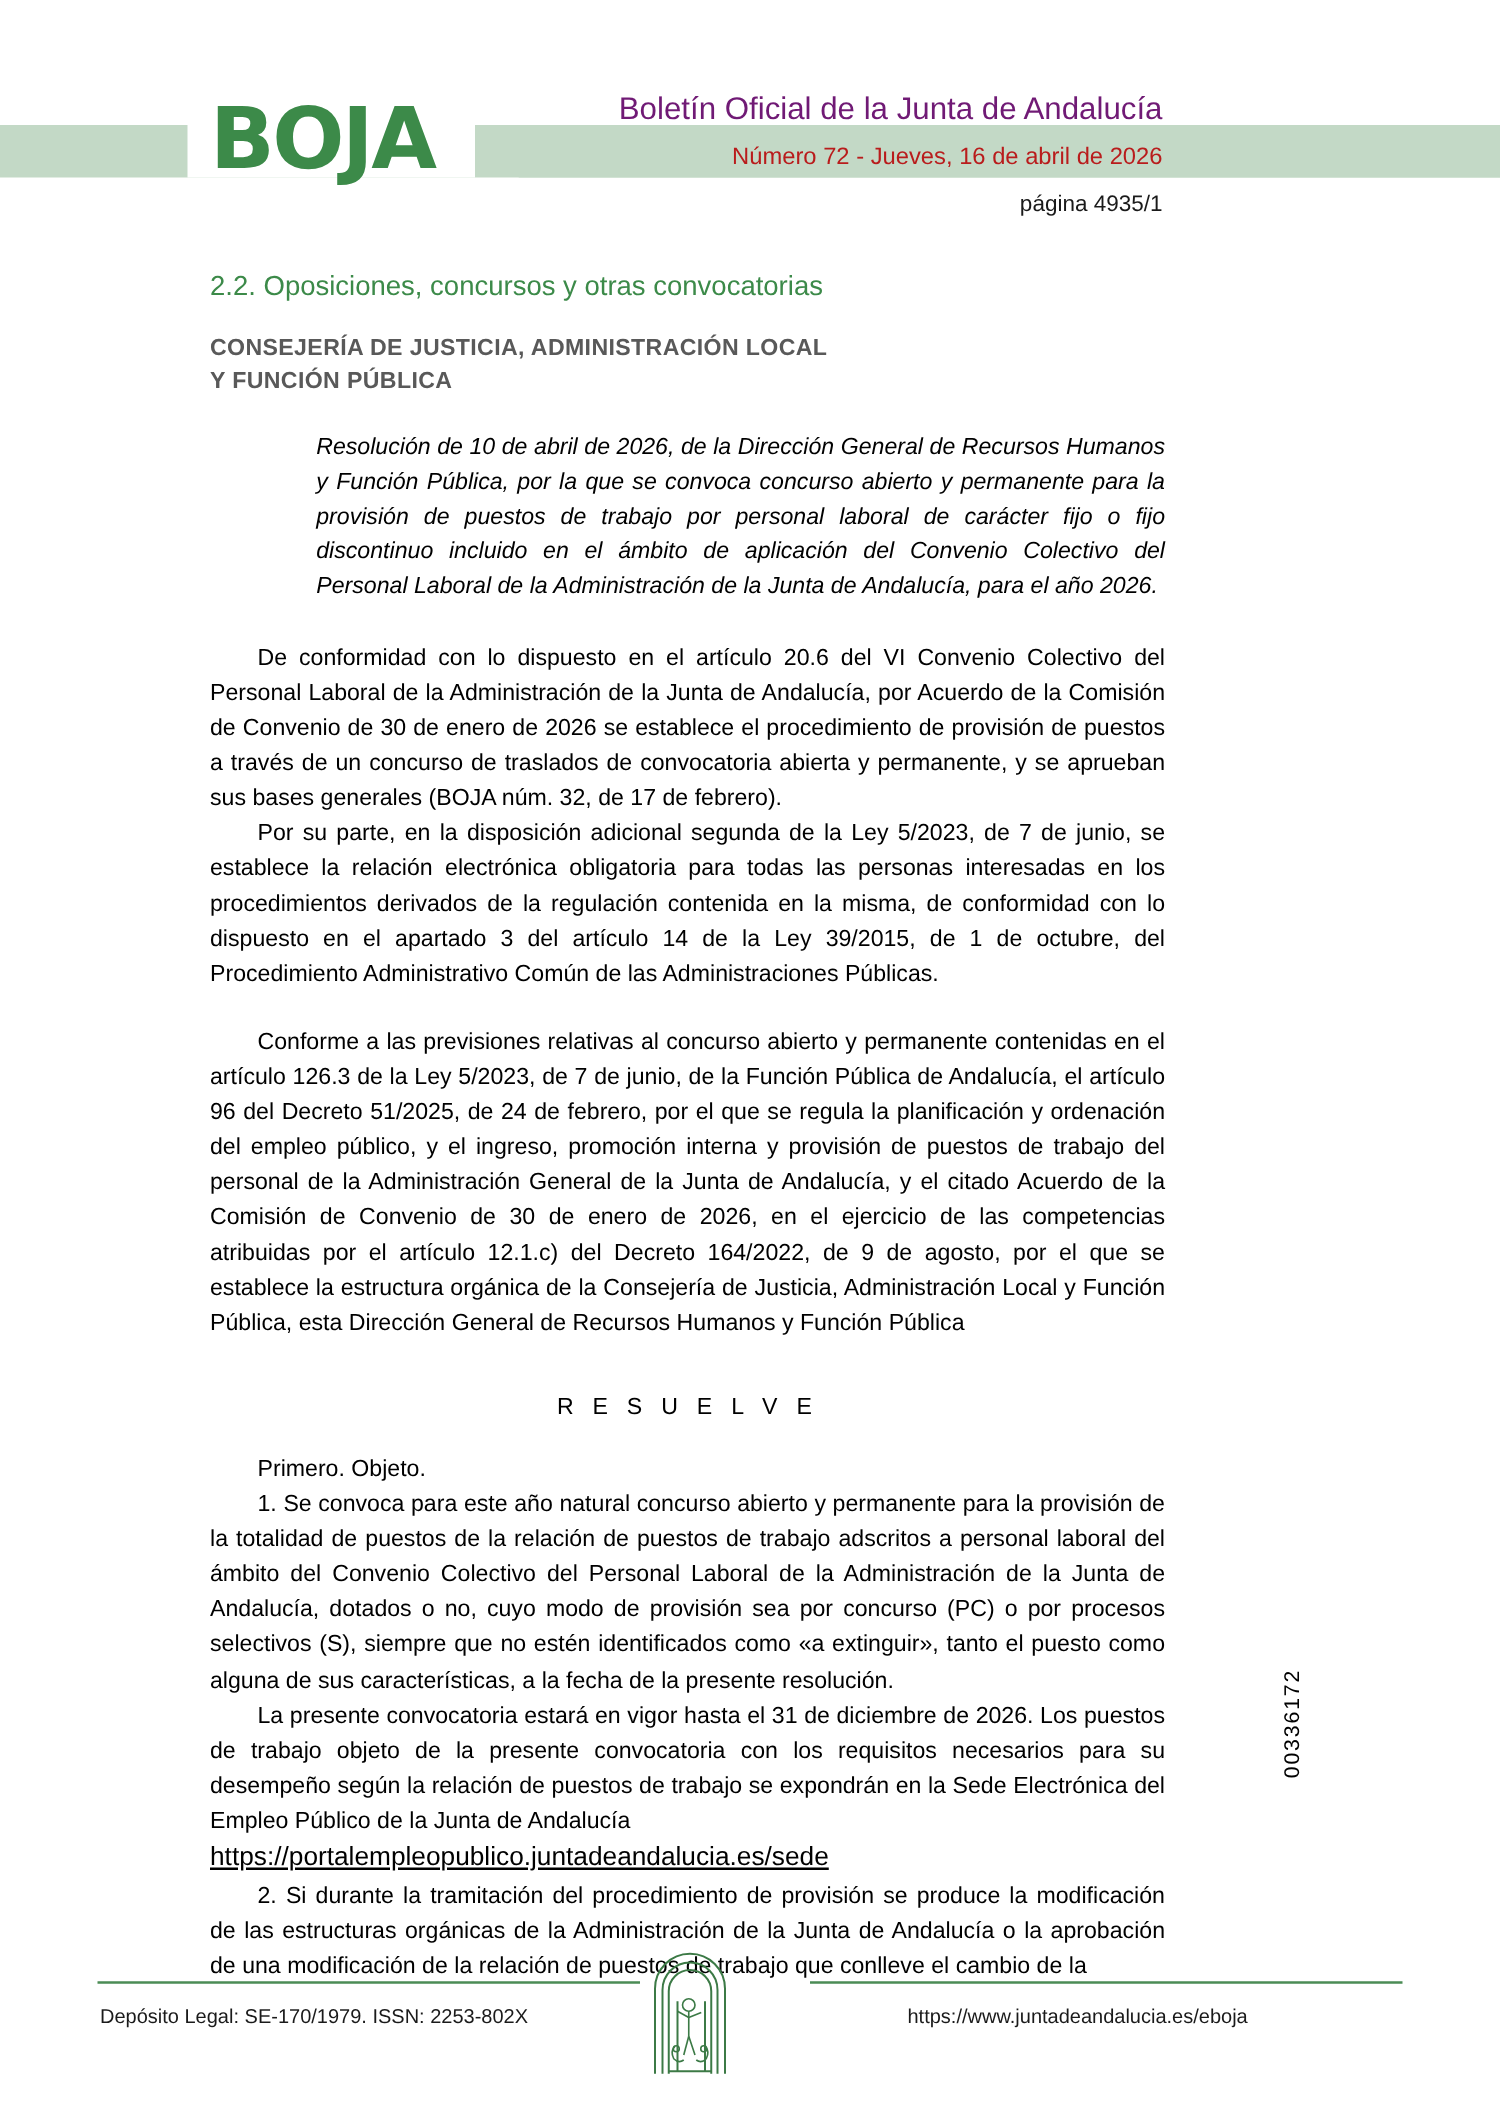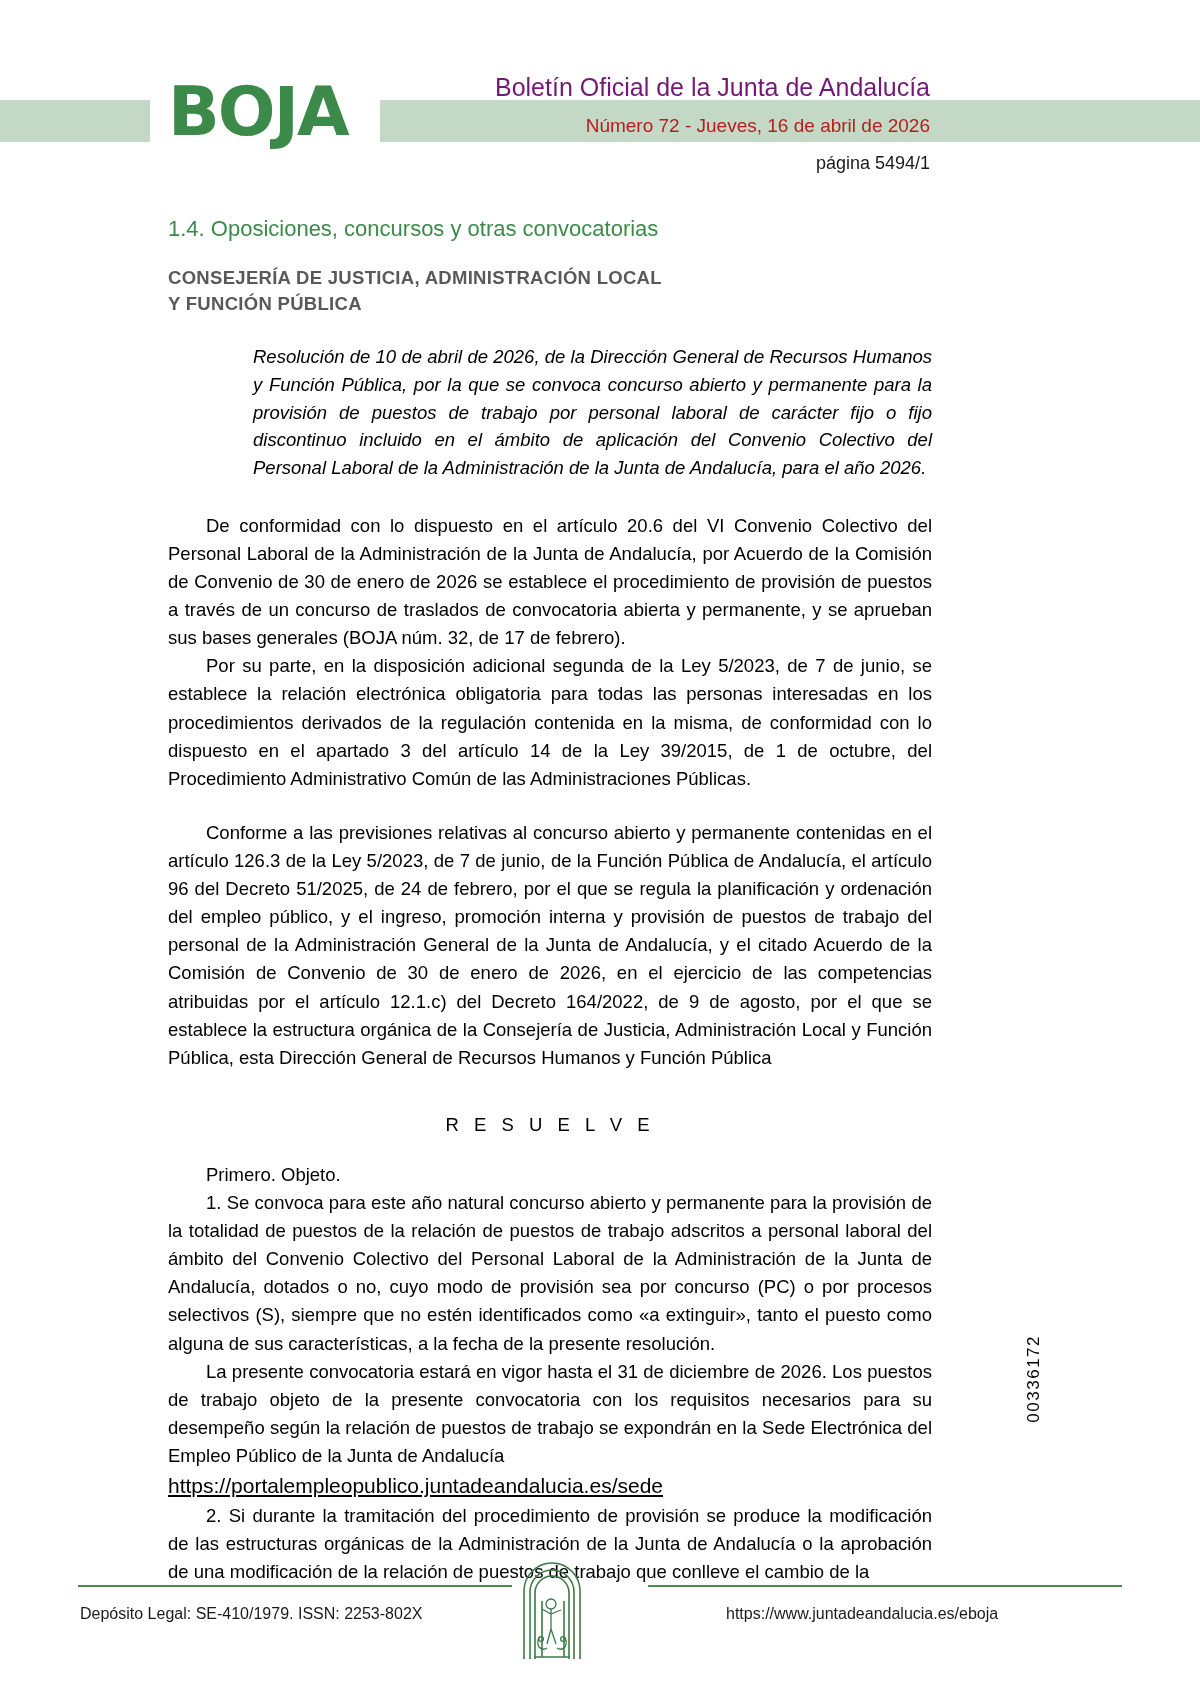--- a/index.html
+++ b/index.html
@@ -228,7 +228,7 @@
   <div class="header-right">
     <div class="hdr-title">Boletín Oficial de la Junta de Andalucía</div>
     <div class="hdr-number">Número 72 - Jueves, 16 de abril de 2026</div>
-    <div class="hdr-page">página 5494/1</div>
+    <div class="hdr-page">página 4935/1</div>
   </div>
 </div>
 

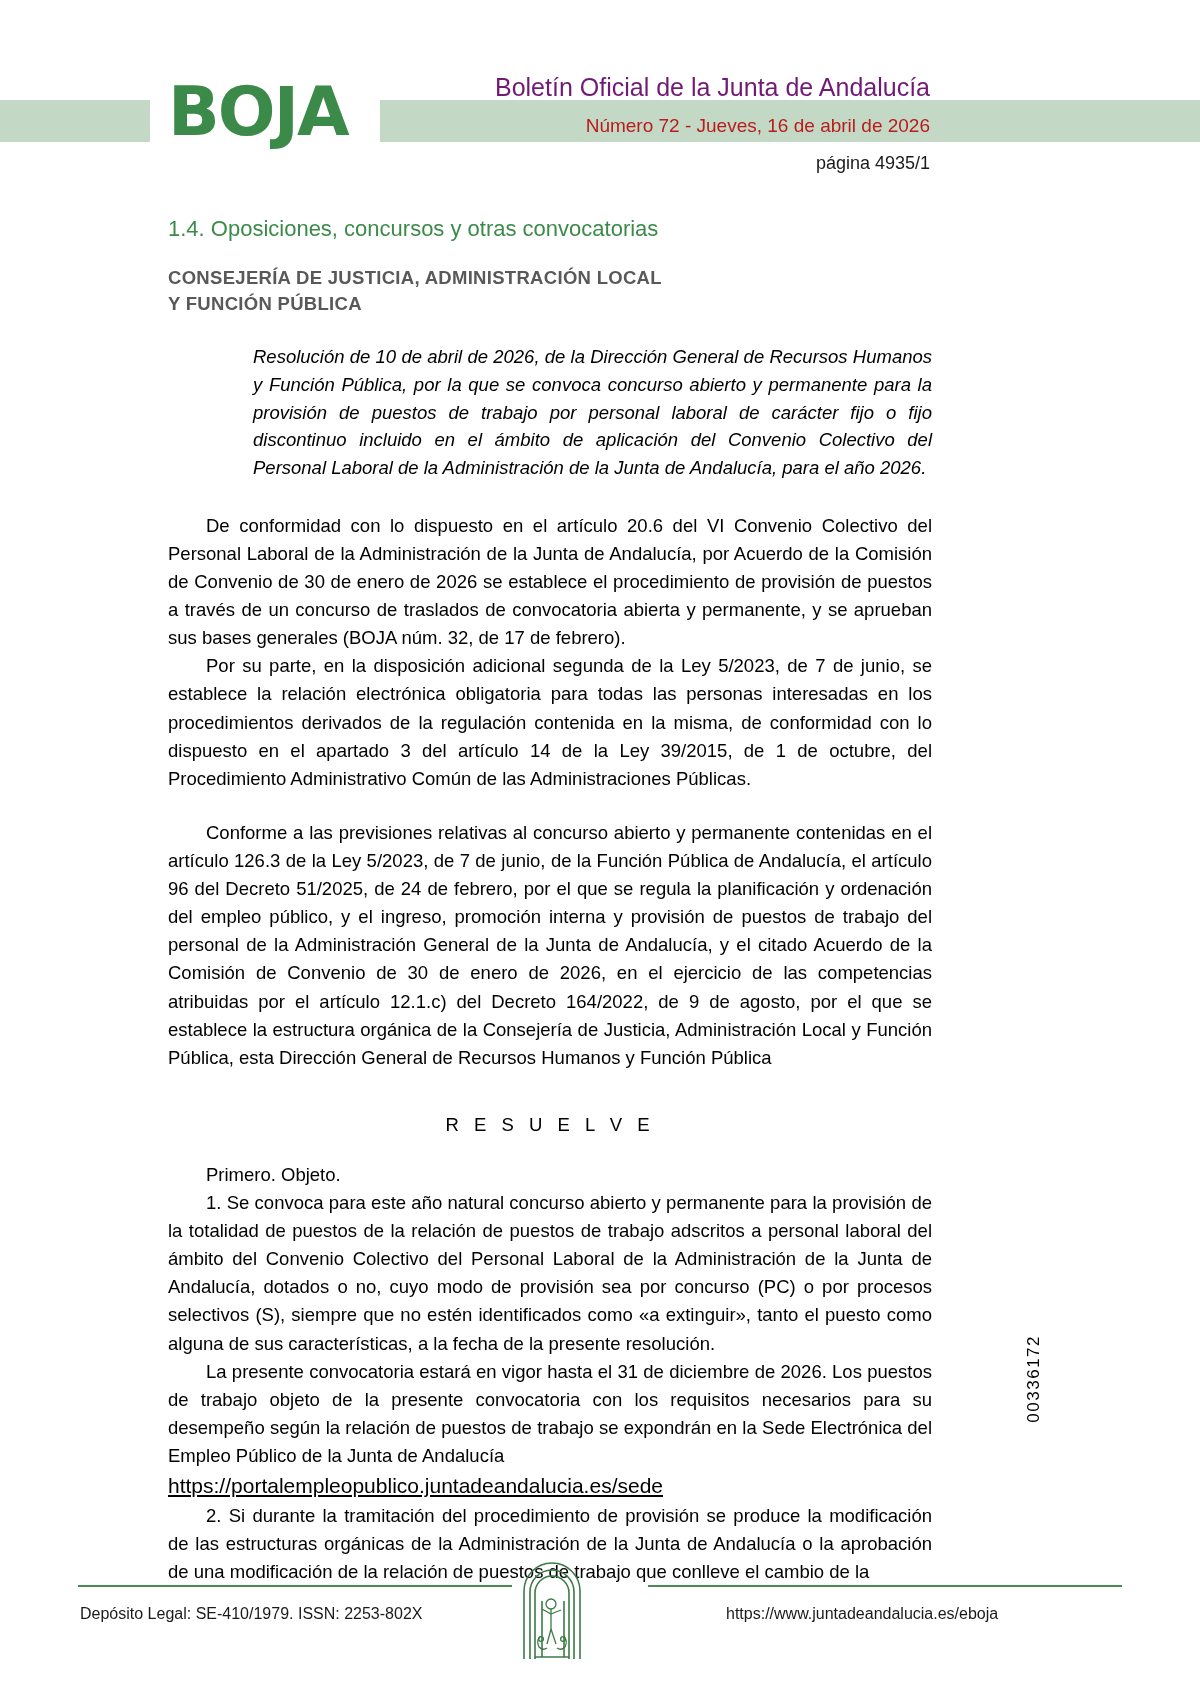--- a/index.html
+++ b/index.html
@@ -234,7 +234,7 @@
 
 <div class="content">
 
-  <div class="sec-2">1.4. Oposiciones, concursos y otras convocatorias</div>
+  <div class="sec-2">2.2. Oposiciones, concursos y otras convocatorias</div>
 
   <div class="org">
     <div>CONSEJERÍA DE JUSTICIA, ADMINISTRACIÓN LOCAL</div>

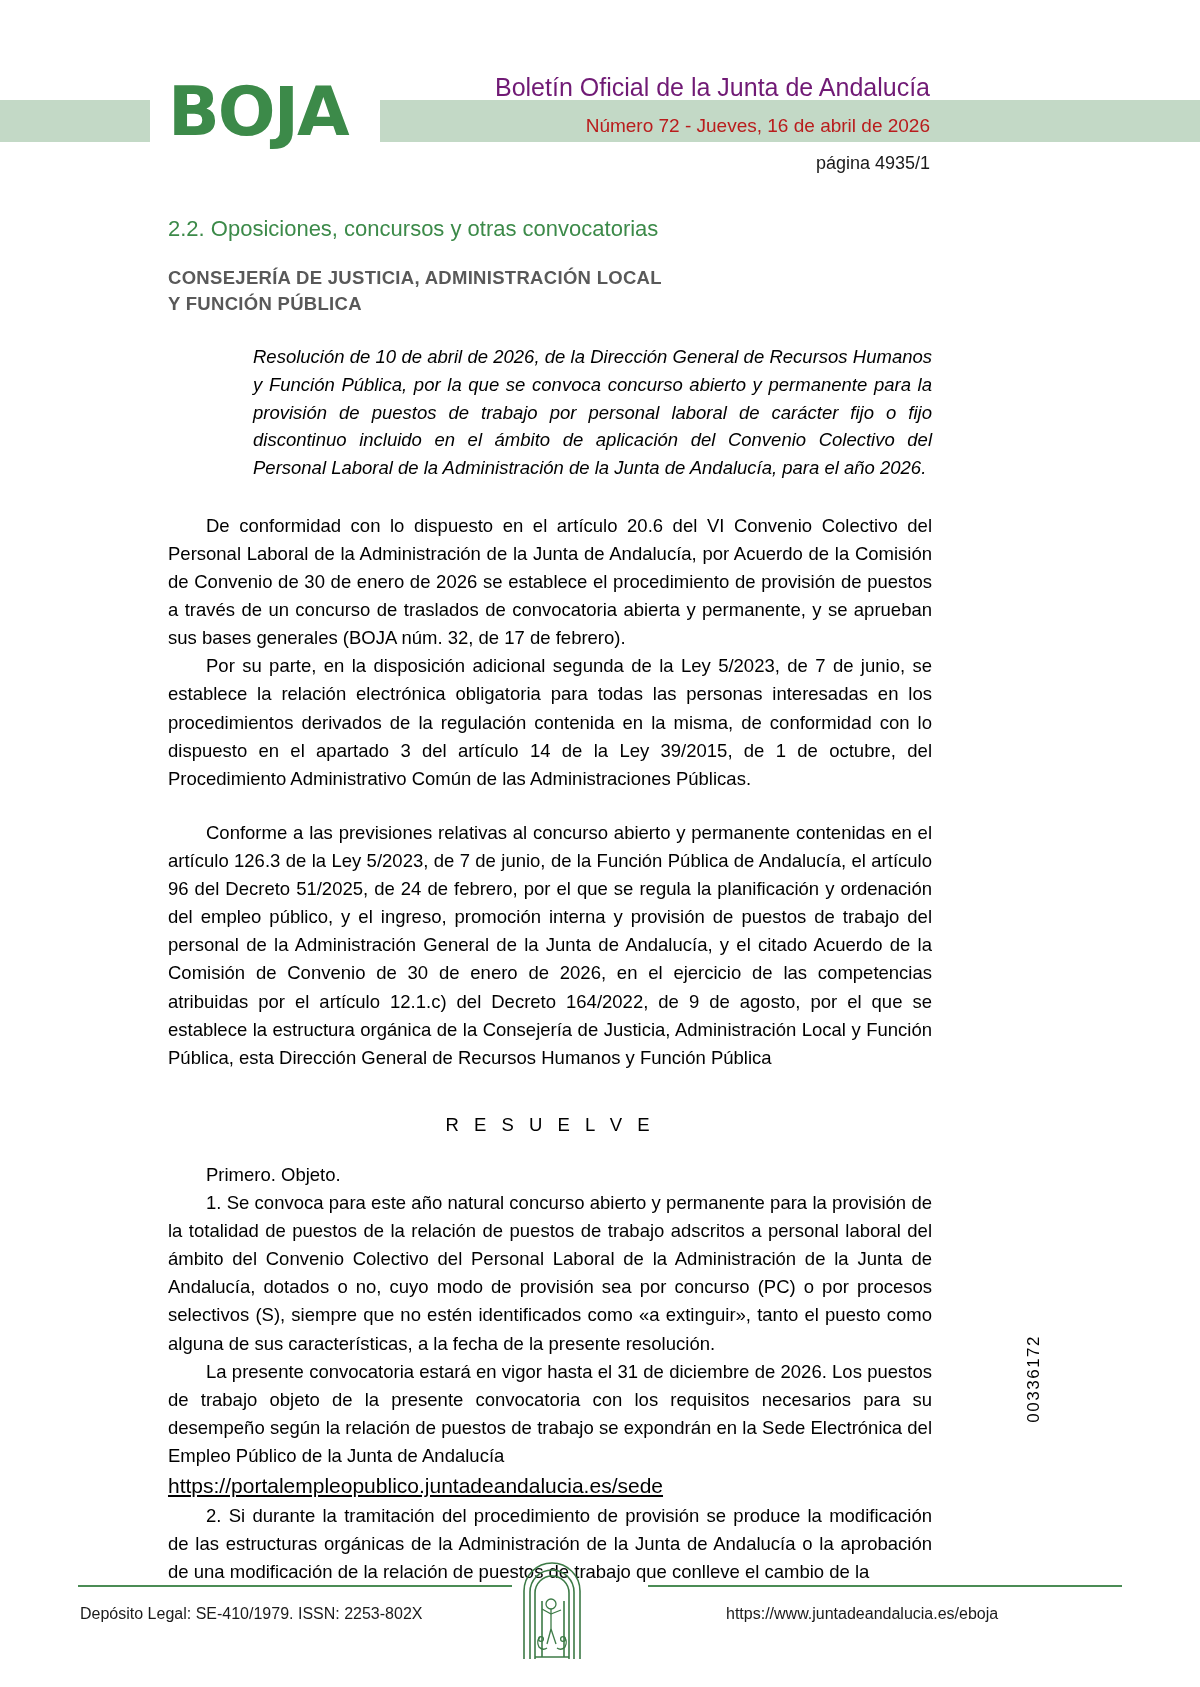--- a/index.html
+++ b/index.html
@@ -300,7 +300,7 @@
     </svg>
   </div>
 
-  <div class="footer-left">Depósito Legal: SE-410/1979. ISSN: 2253-802X</div>
+  <div class="footer-left">Depósito Legal: SE-170/1979. ISSN: 2253-802X</div>
   <div class="footer-right">https://www.juntadeandalucia.es/eboja</div>
 </div>
 

